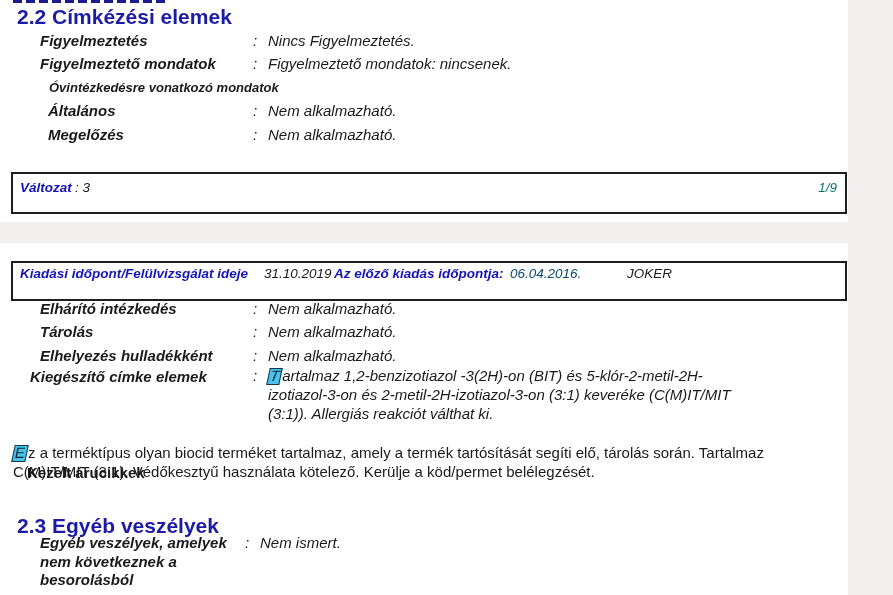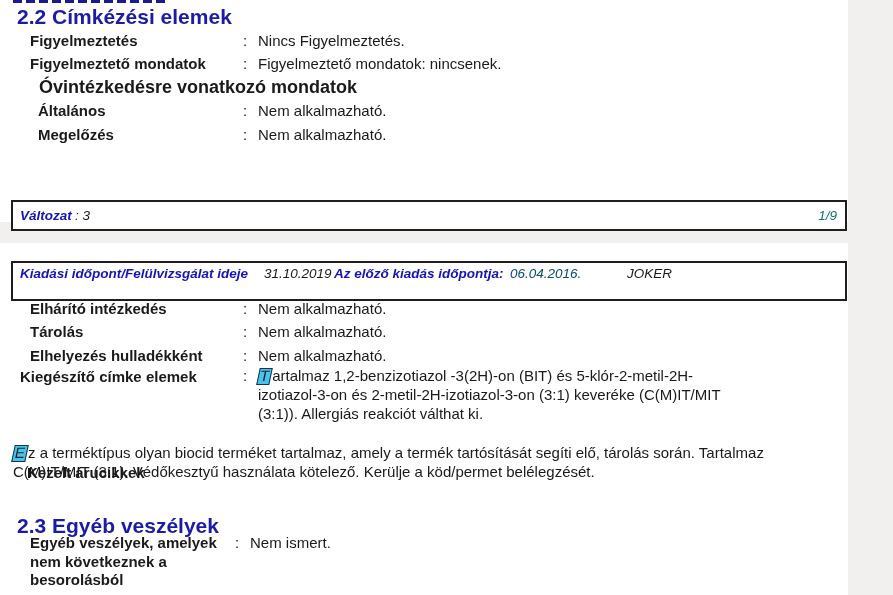--- a/index.html
+++ b/index.html
@@ -26,7 +26,7 @@
   }
 
   
-  .rows{left:0;width:729px;}
+  .rows{left:10px;width:729px;font-style:italic;}
   .row{display:flex;align-items:flex-start;line-height:23.4px;font-size:15px;}
   .row .lbl{width:243px;padding-left:30px;box-sizing:border-box;font-weight:bold;flex:none;}
   .row .colon{width:15px;flex:none;}

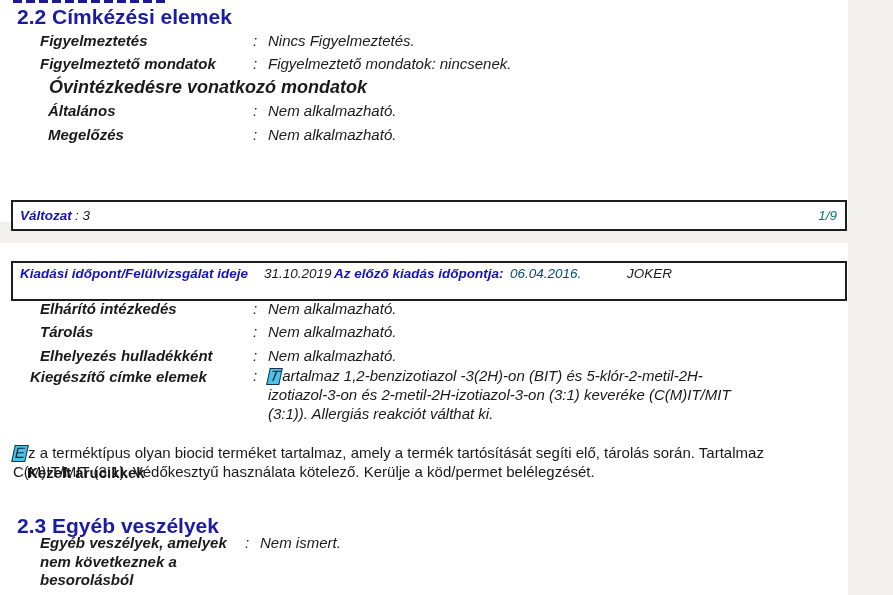--- a/index.html
+++ b/index.html
@@ -35,7 +35,7 @@
   .row.supp .lbl{padding-left:20px;}
   .row.supp{line-height:18.7px;}
   .row.supp .lbl{line-height:18.7px;}
-  .subhead{font-weight:bold;font-size:18px;line-height:23.4px;padding-left:39px;}
+  .subhead{font-weight:bold;font-size:13px;line-height:23.4px;padding-left:39px;}
 
   .supp-val{width:578px;flex:none;}
 

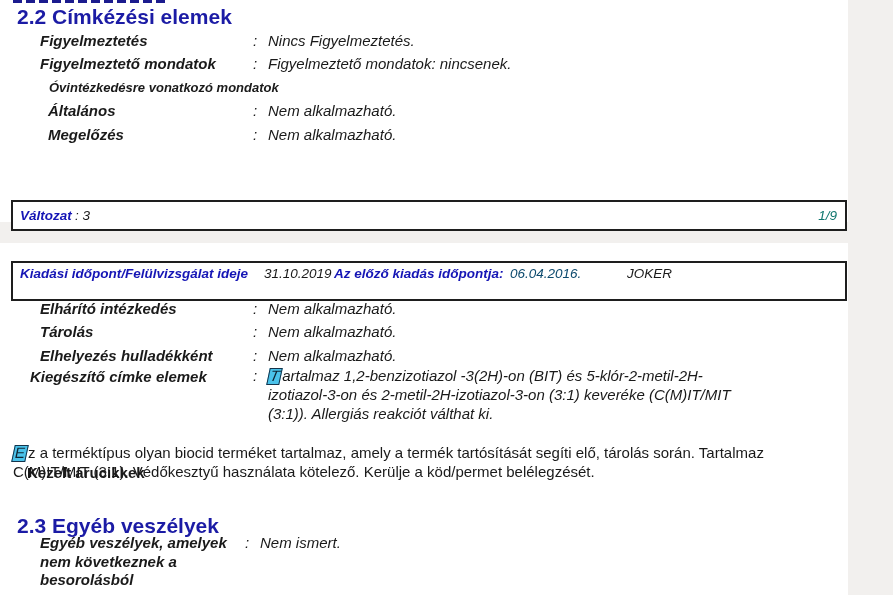--- a/index.html
+++ b/index.html
@@ -56,7 +56,7 @@
   }
   .meta-box .blue{color:#1515b5;font-weight:bold;}
   .meta-box span{position:absolute;white-space:nowrap;}
-  .footer-box{top:172px;height:31px;margin-top:28px;}
+  .footer-box{top:172px;height:42px;}
   .footer-box span{top:6px;}
   .header-box{top:261px;height:40px;}
   .header-box span{top:3px;}

